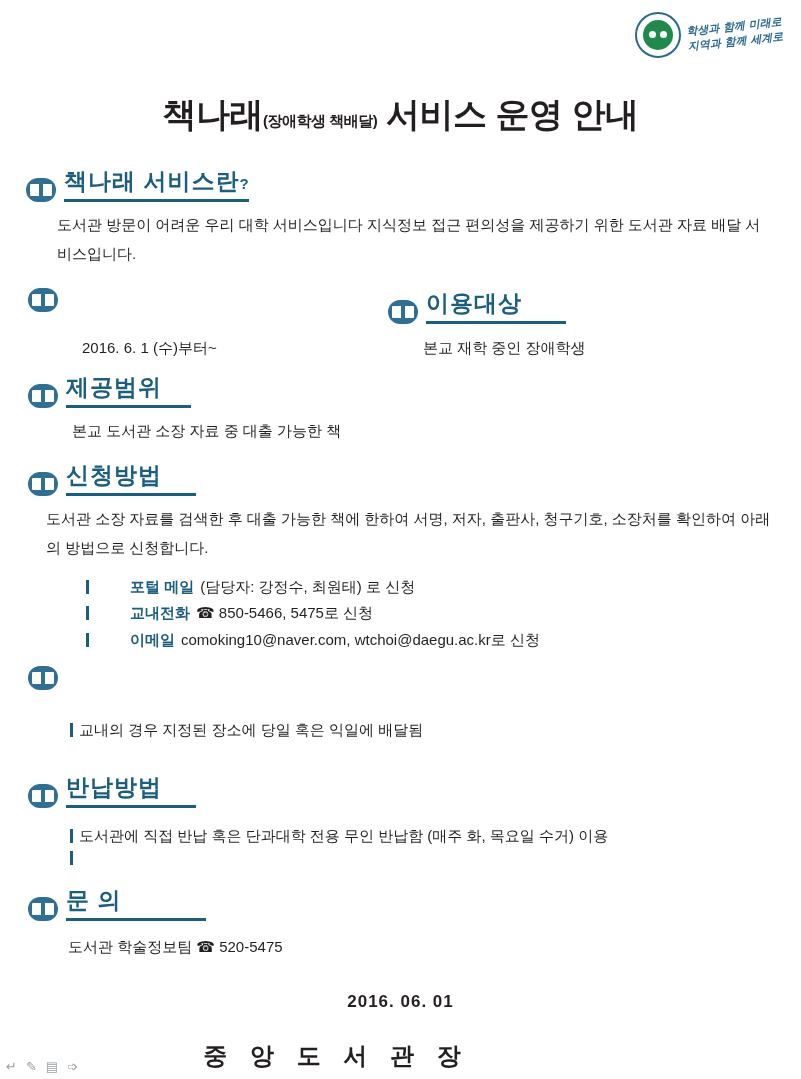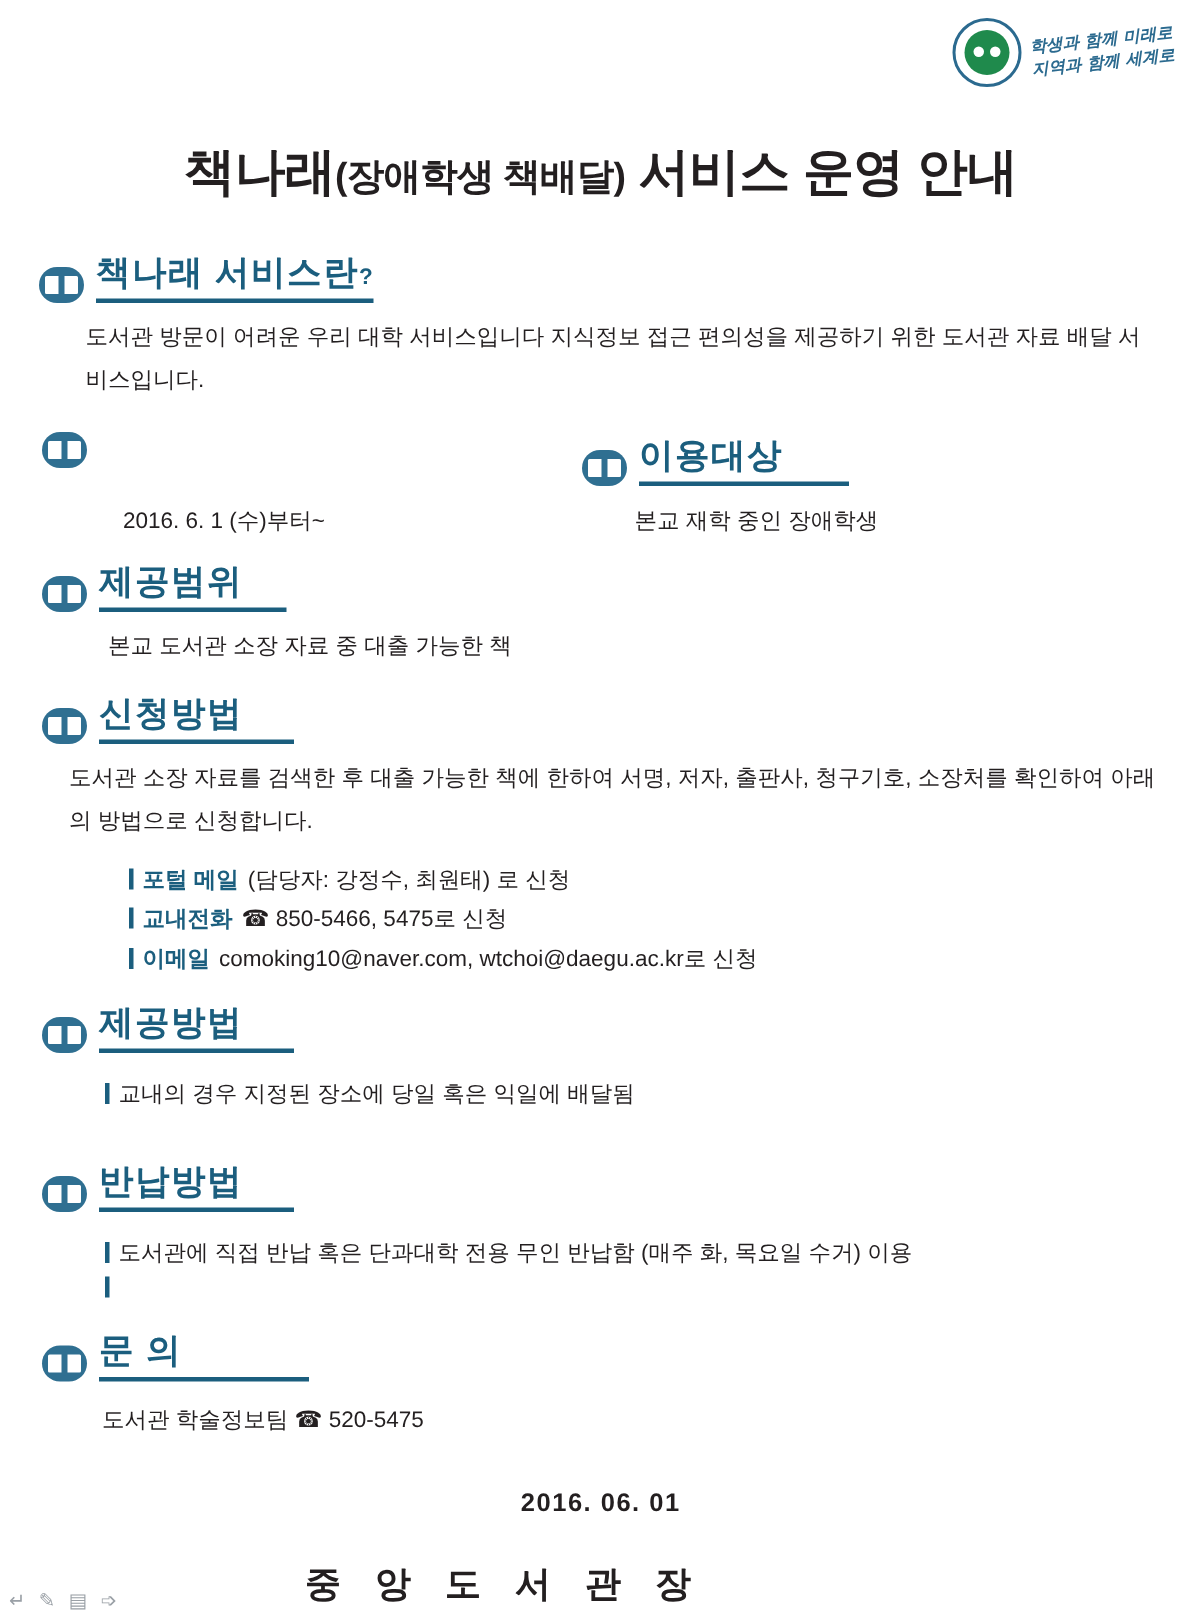--- a/index.html
+++ b/index.html
@@ -71,7 +71,7 @@
     white-space: nowrap;
   }
   .doc-title .small {
-    font-size: 25px;
+    font-size: 15px;
     font-weight: bold;
   }
 

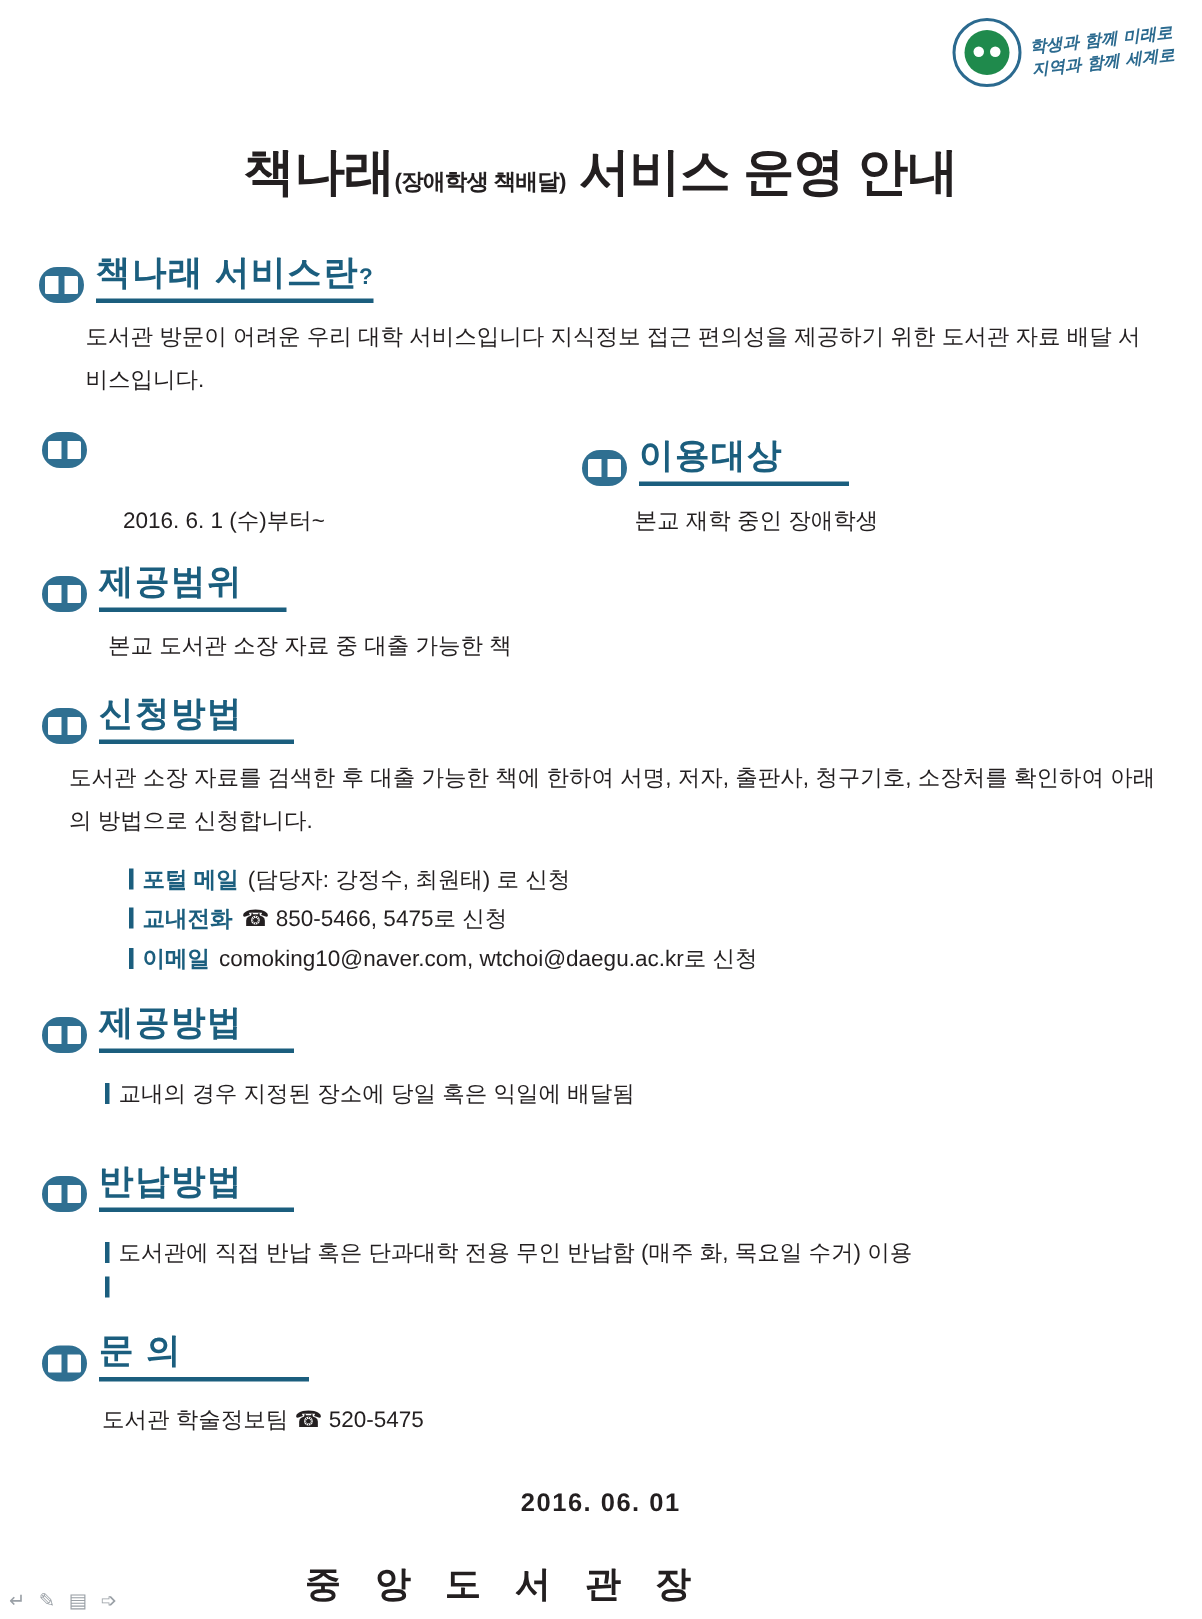--- a/index.html
+++ b/index.html
@@ -152,7 +152,7 @@
     position: relative;
     top: 2px;
   }
-  .strong-teal { color: #1b5e7e; font-weight: bold; }
+  .strong-teal { color: #1b5e7e; font-weight: bold; margin-left: 35px; }
 
   
   .date-line {

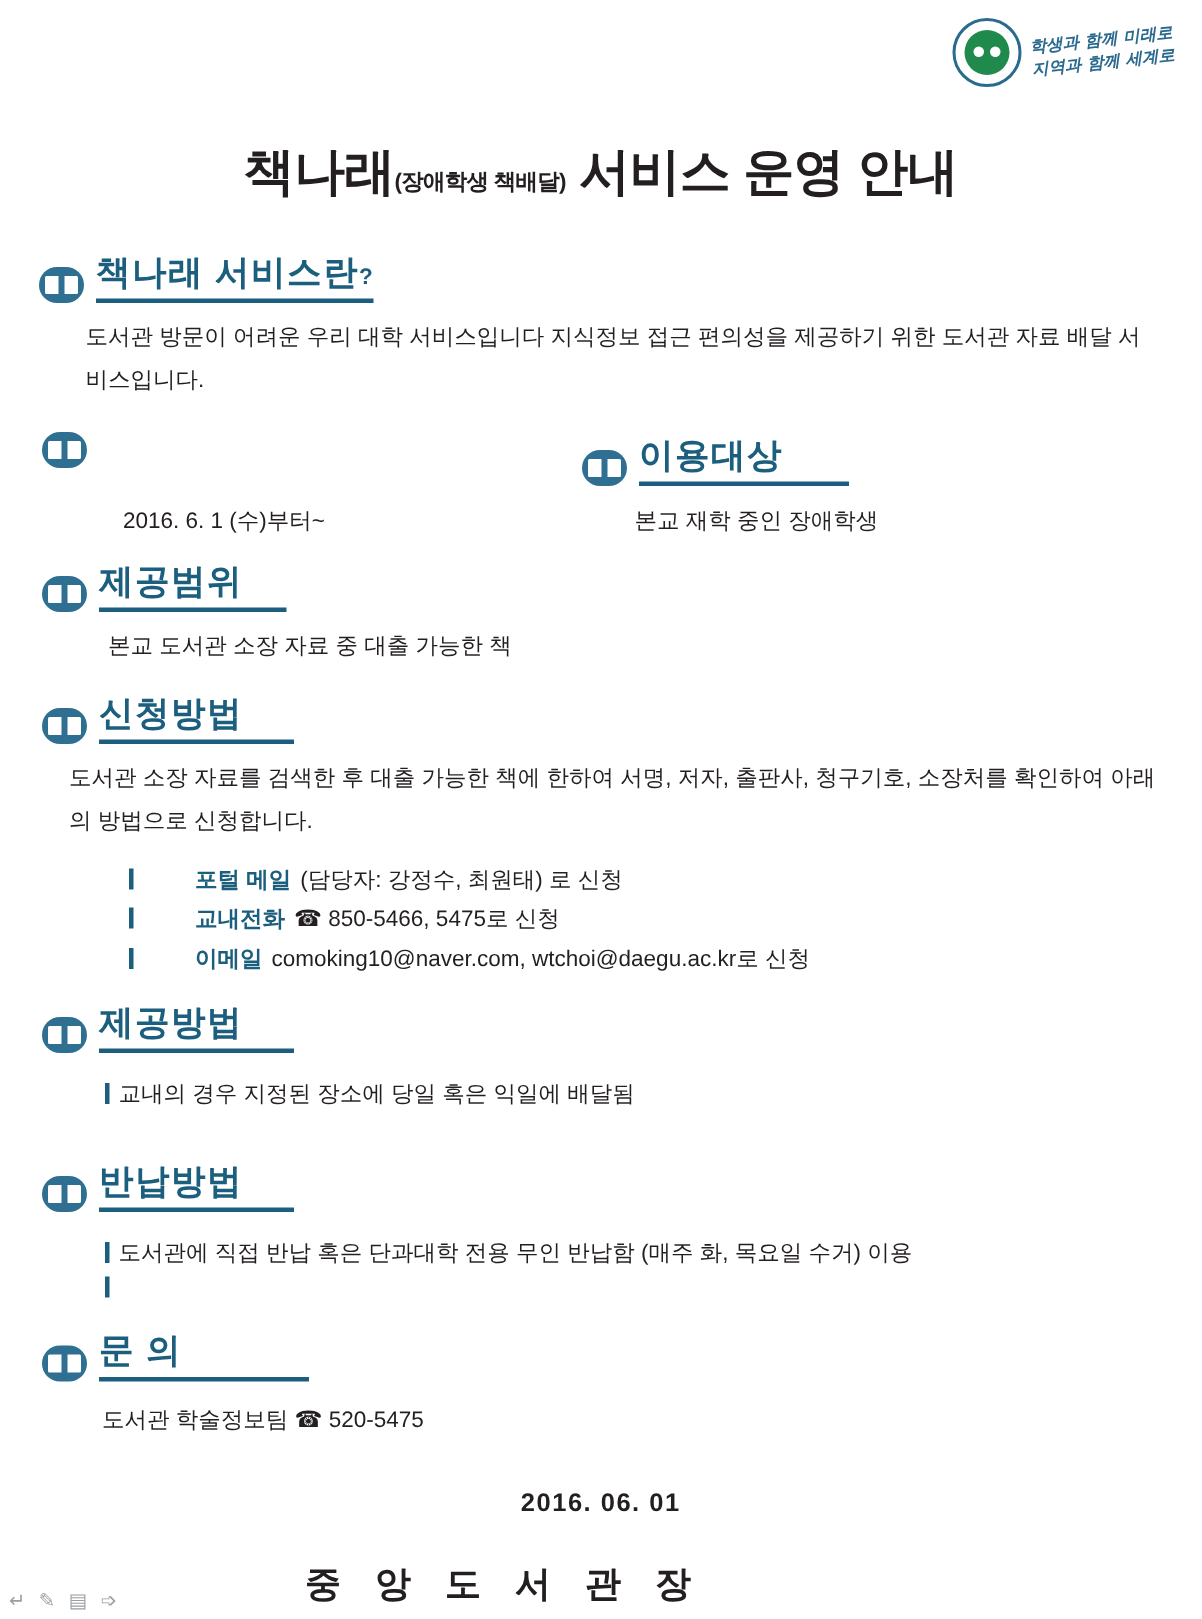--- a/index.html
+++ b/index.html
@@ -301,10 +301,6 @@
           <span class="page r"></span>
           <span class="spine"></span>
       </div>
-      <div class="label-wrap">
-        <div class="label">제공방법</div>
-        <div class="rule" style="width:130px;"></div>
-      </div>
     </div>
   </div>
   <div style="position:absolute; left:70px; top:557px;">

